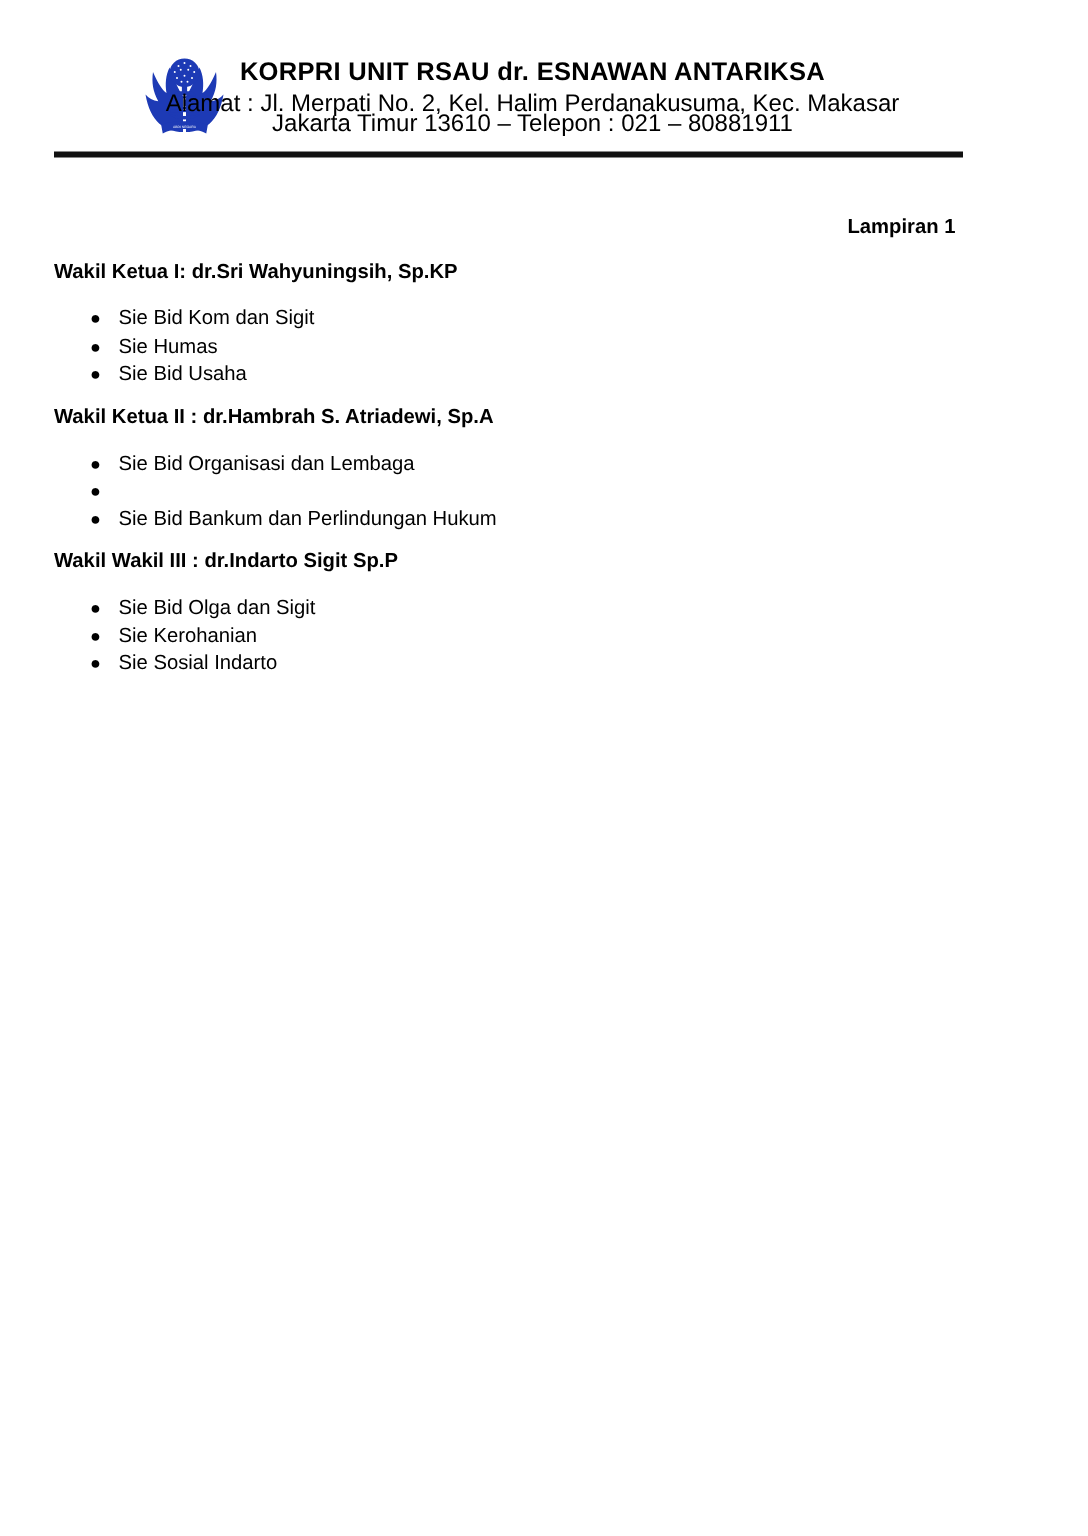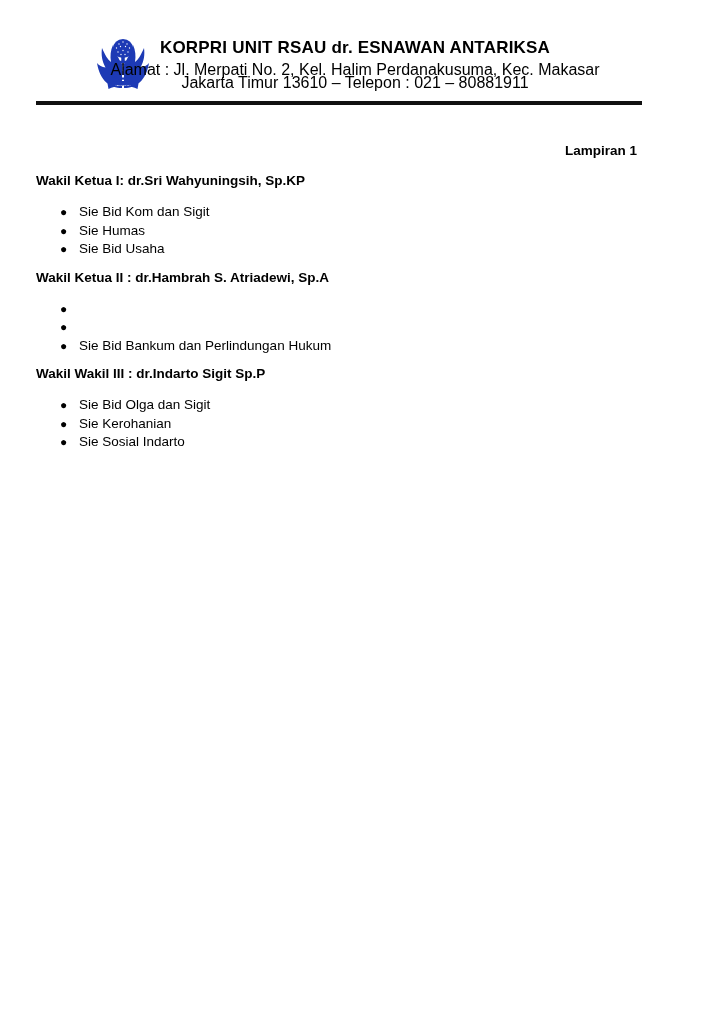--- a/index.html
+++ b/index.html
@@ -146,6 +146,7 @@
       <div class="bullets">
         <div class="bullet-item">
           <span class="bullet-dot">●</span>
+          <span>Sie Bid Organisasi dan Lembaga</span>
         </div>
         <div class="bullet-item">
           <span class="bullet-dot">●</span>

